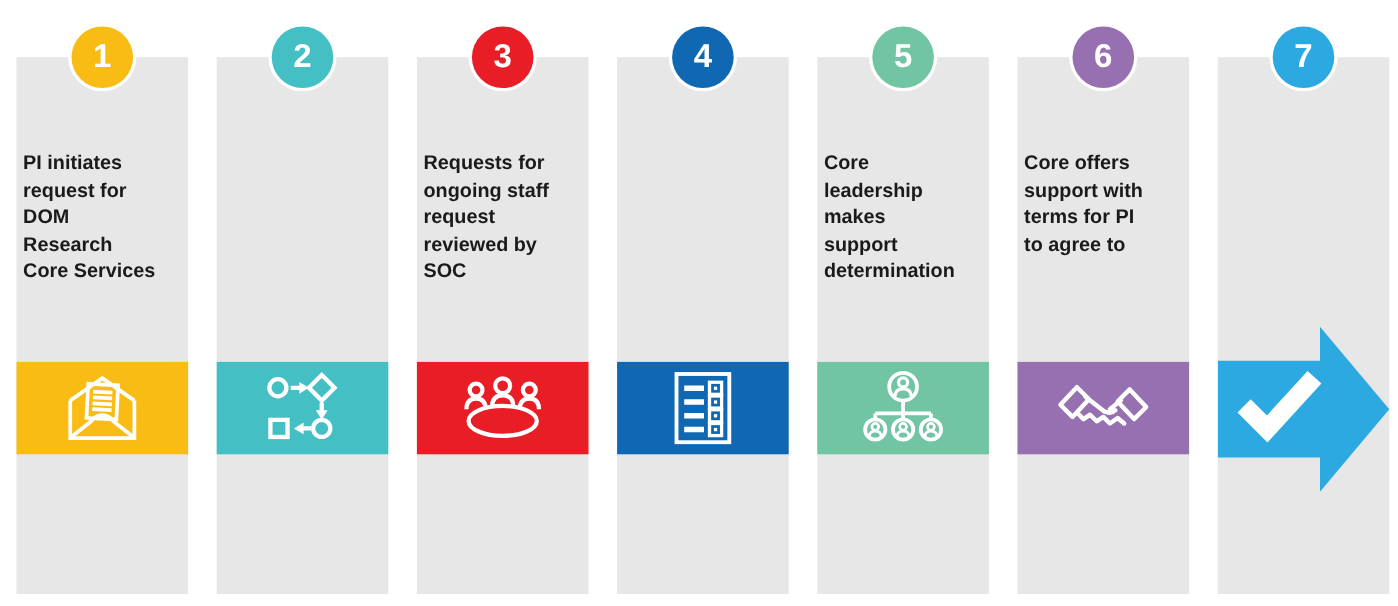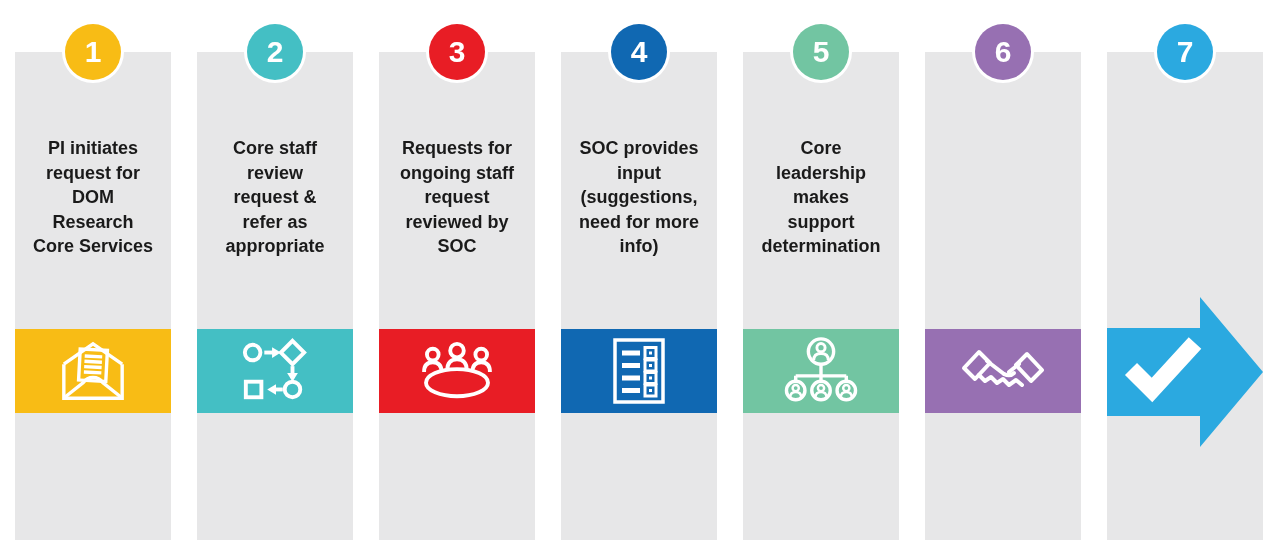--- a/index.html
+++ b/index.html
@@ -23,7 +23,7 @@
   .num { color:#ffffff; font-weight:bold; font-size:30px; line-height:1; }
   .label {
     position:absolute; top:84px; left:6px; right:6px;
-    text-align:center; font-weight:bold; font-size:18px; line-height:24.5px;
+    font-weight:bold; font-size:18px; line-height:24.5px;
     color:var(--accent,#1a1a1a);
     white-space:pre-line; z-index:2;
   }

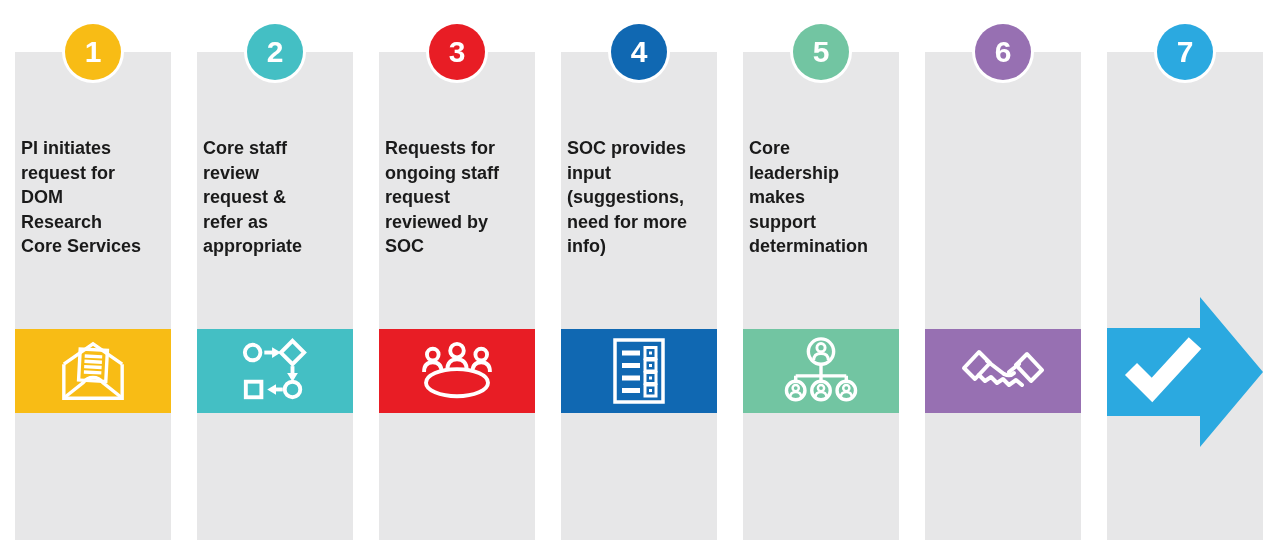--- a/index.html
+++ b/index.html
@@ -72,11 +72,6 @@
     <div class="badge" style="--accent: #44bfc4;">
       <span class="num">2</span>
     </div>
-    <div class="label" style="--accent: #1a1a1a;">Core staff
-review
-request &amp;
-refer as
-appropriate</div>
     <div class="band" style="--accent: #44bfc4;">
       <svg width="70" height="70" viewBox="0 0 72 72">
         <g class="icon-stroke" stroke-width="4">

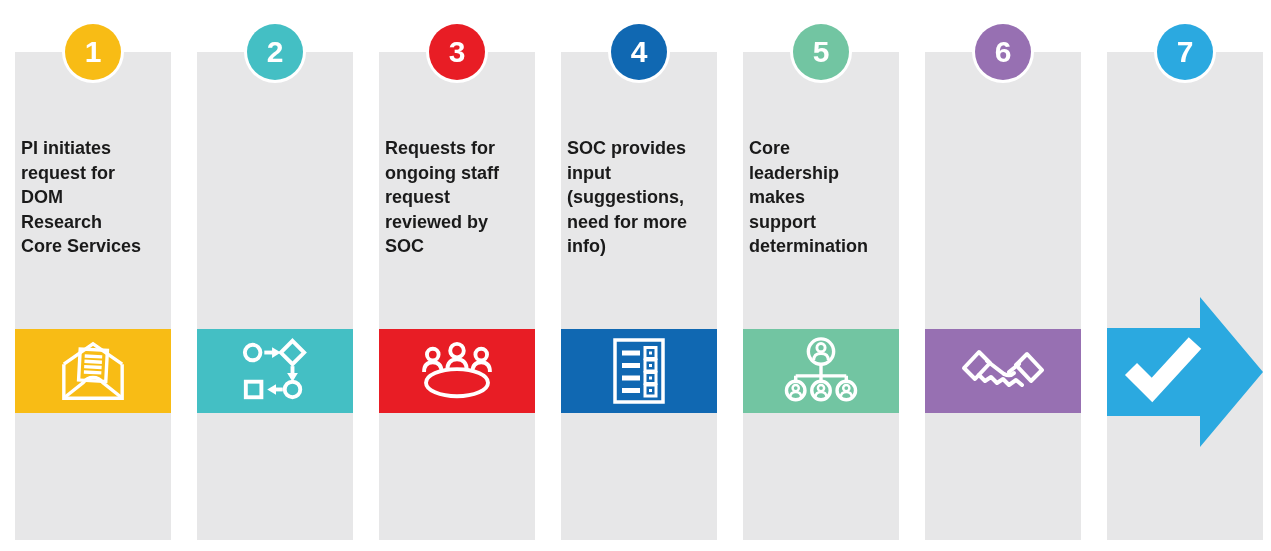--- a/index.html
+++ b/index.html
@@ -122,11 +122,6 @@
     <div class="badge" style="--accent: #1068b2;">
       <span class="num">4</span>
     </div>
-    <div class="label" style="--accent: #1a1a1a;">SOC provides
-input
-(suggestions,
-need for more
-info)</div>
     <div class="band" style="--accent: #1068b2;">
       <svg width="58" height="70" viewBox="0 0 58 70">
         <g class="icon-stroke" stroke-width="3.5">

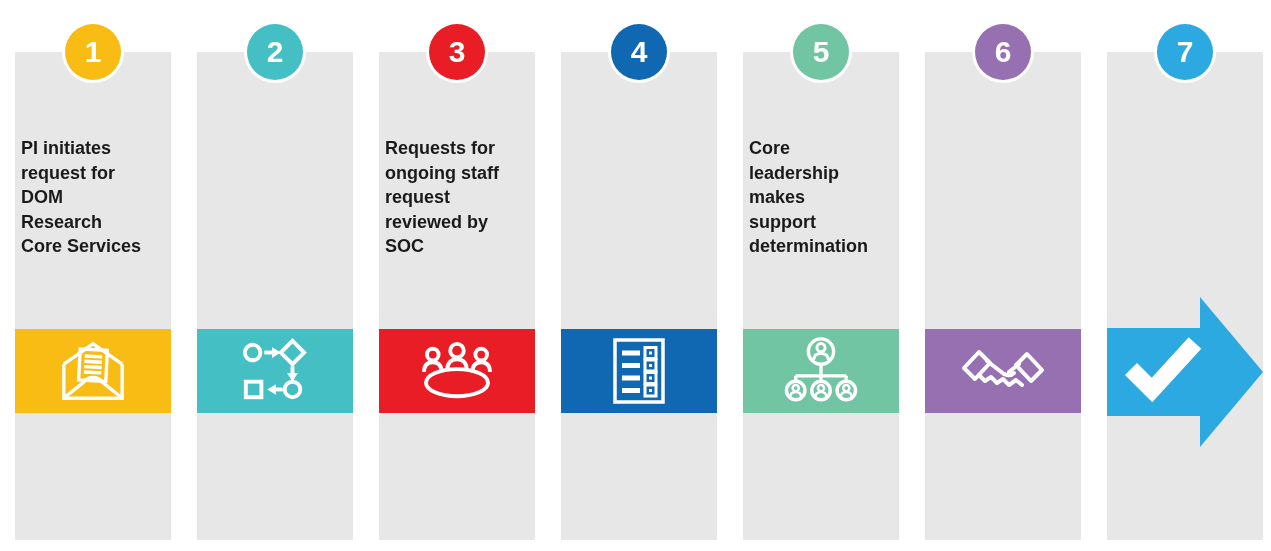--- a/index.html
+++ b/index.html
@@ -182,6 +182,10 @@
     <div class="badge" style="--accent: #9770b2;">
       <span class="num">6</span>
     </div>
+    <div class="label" style="--accent: #1a1a1a;">Core offers
+support with
+terms for PI
+to agree to</div>
     <div class="band" style="--accent: #9770b2;">
       <svg width="88" height="66" viewBox="0 0 88 66">
         <g class="icon-stroke" stroke-width="4" stroke-linejoin="round" stroke-linecap="round">

